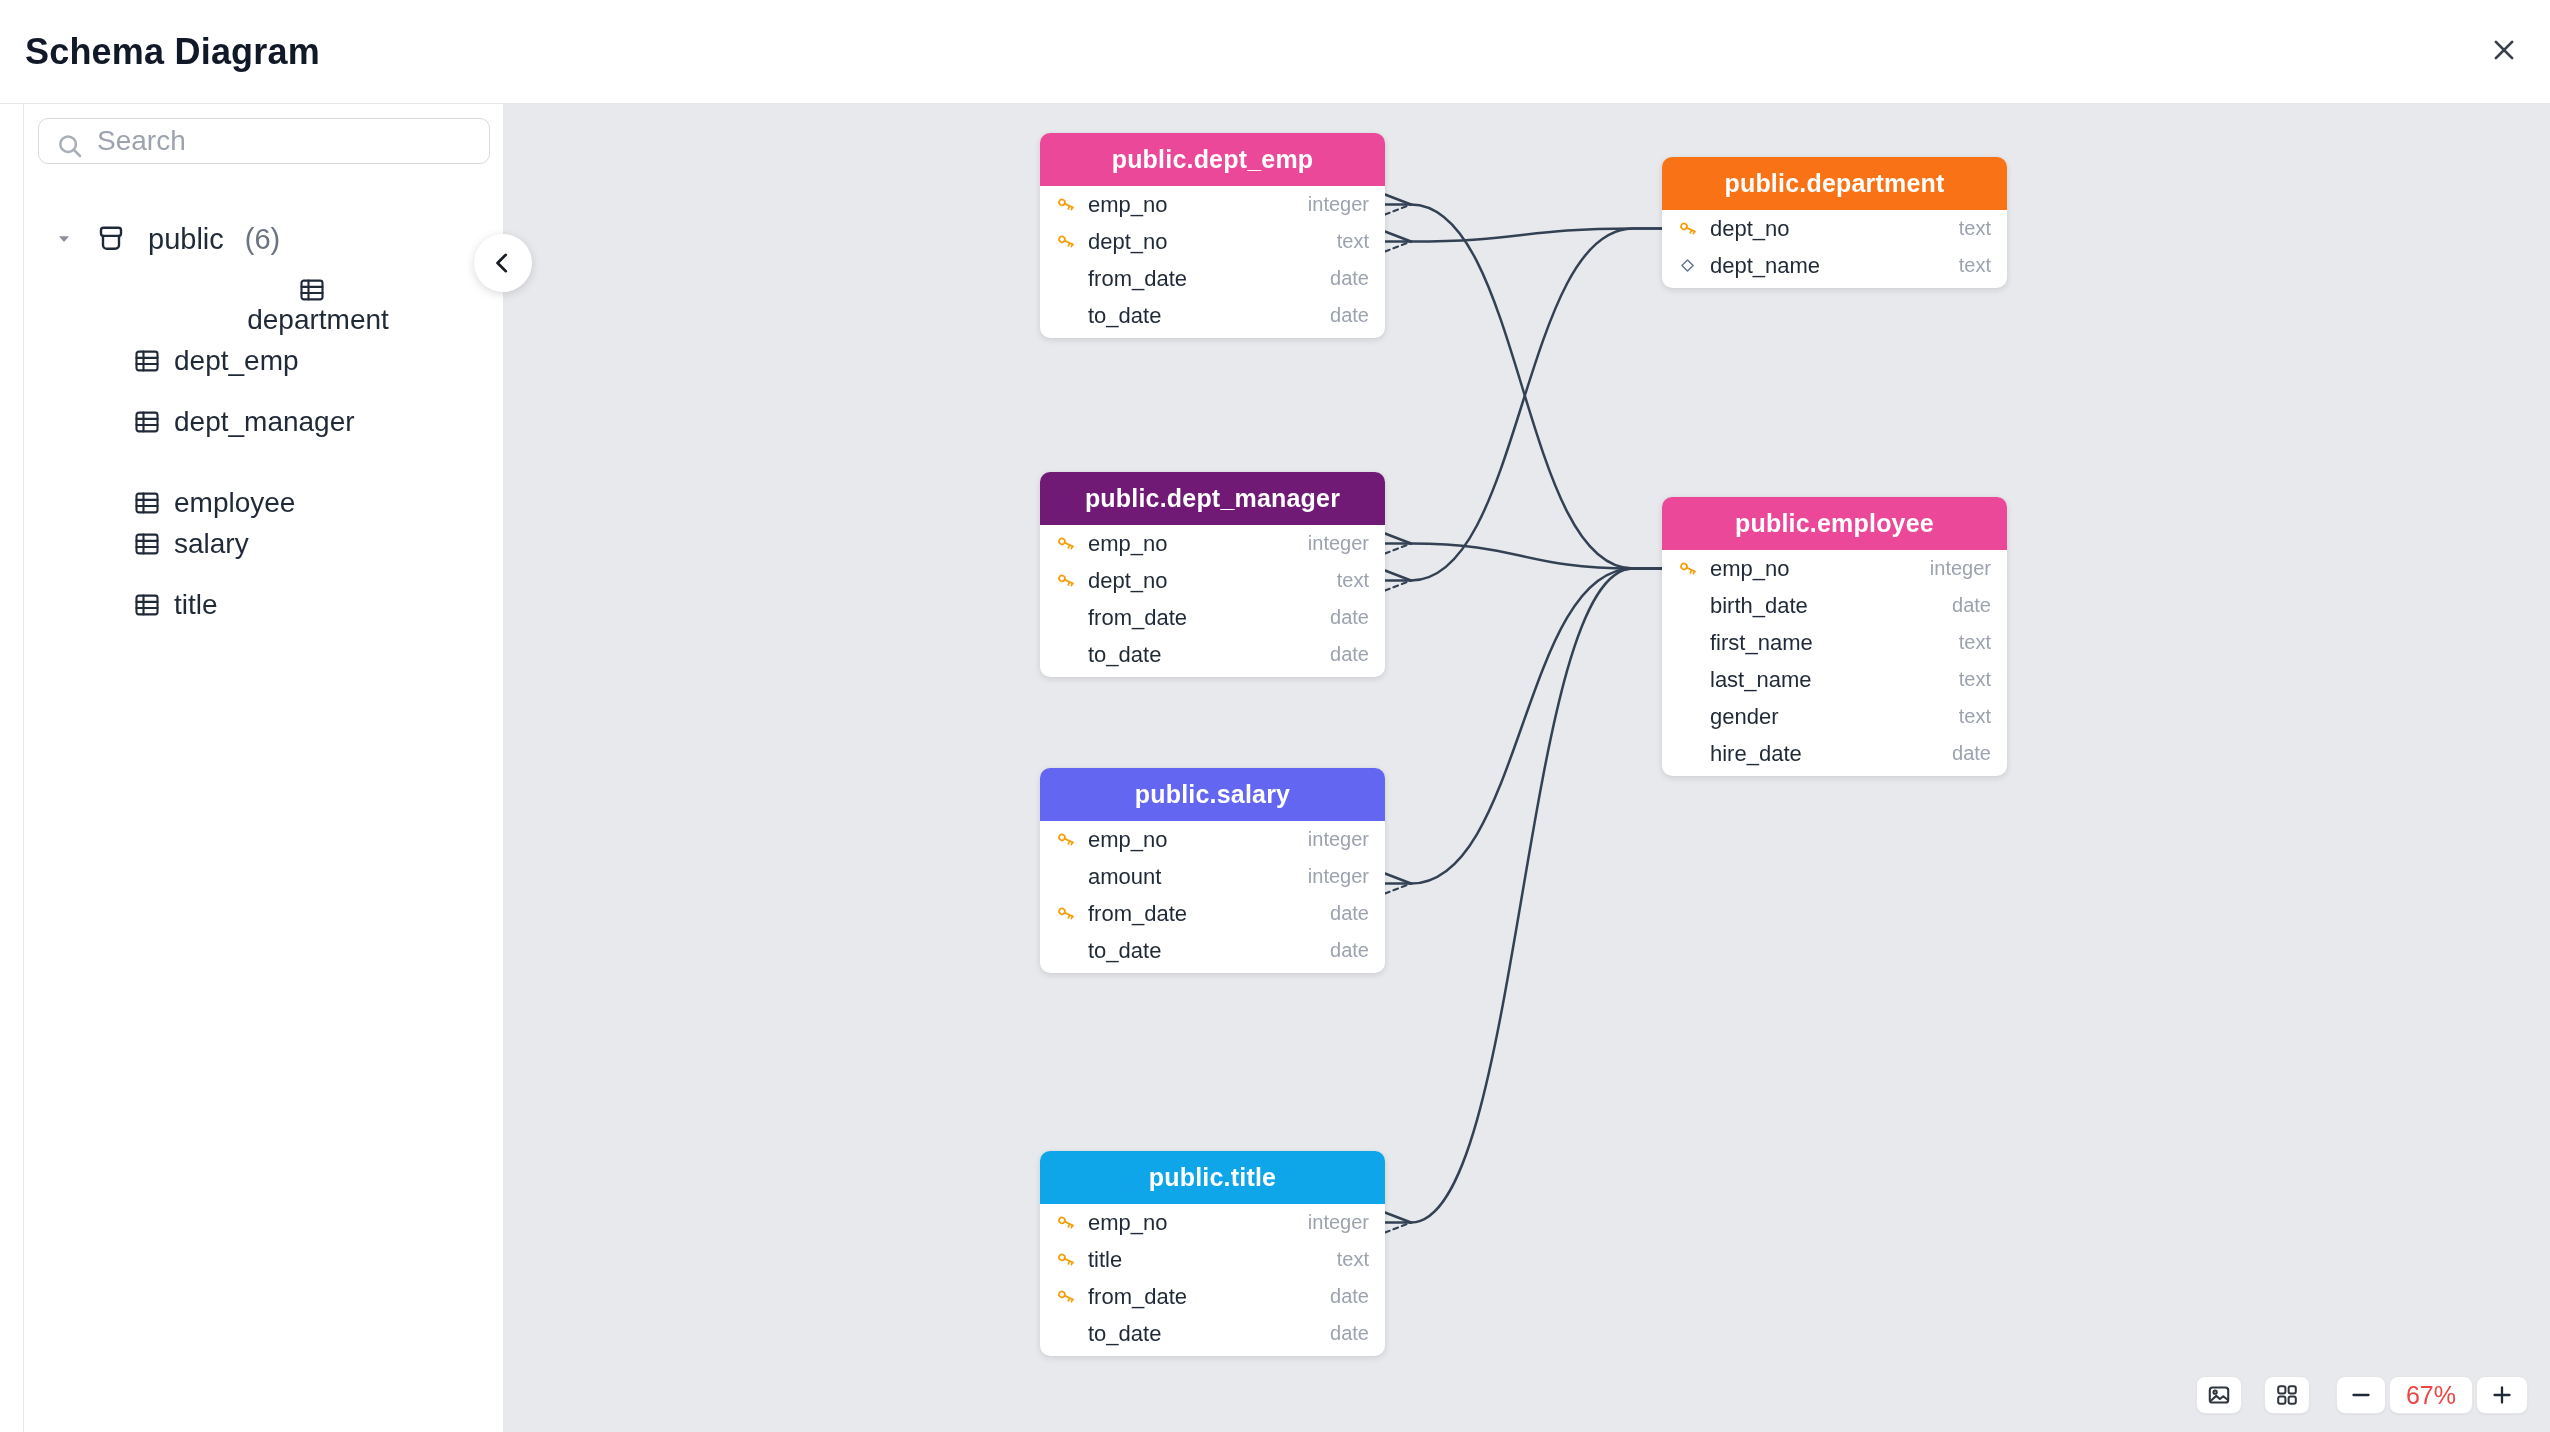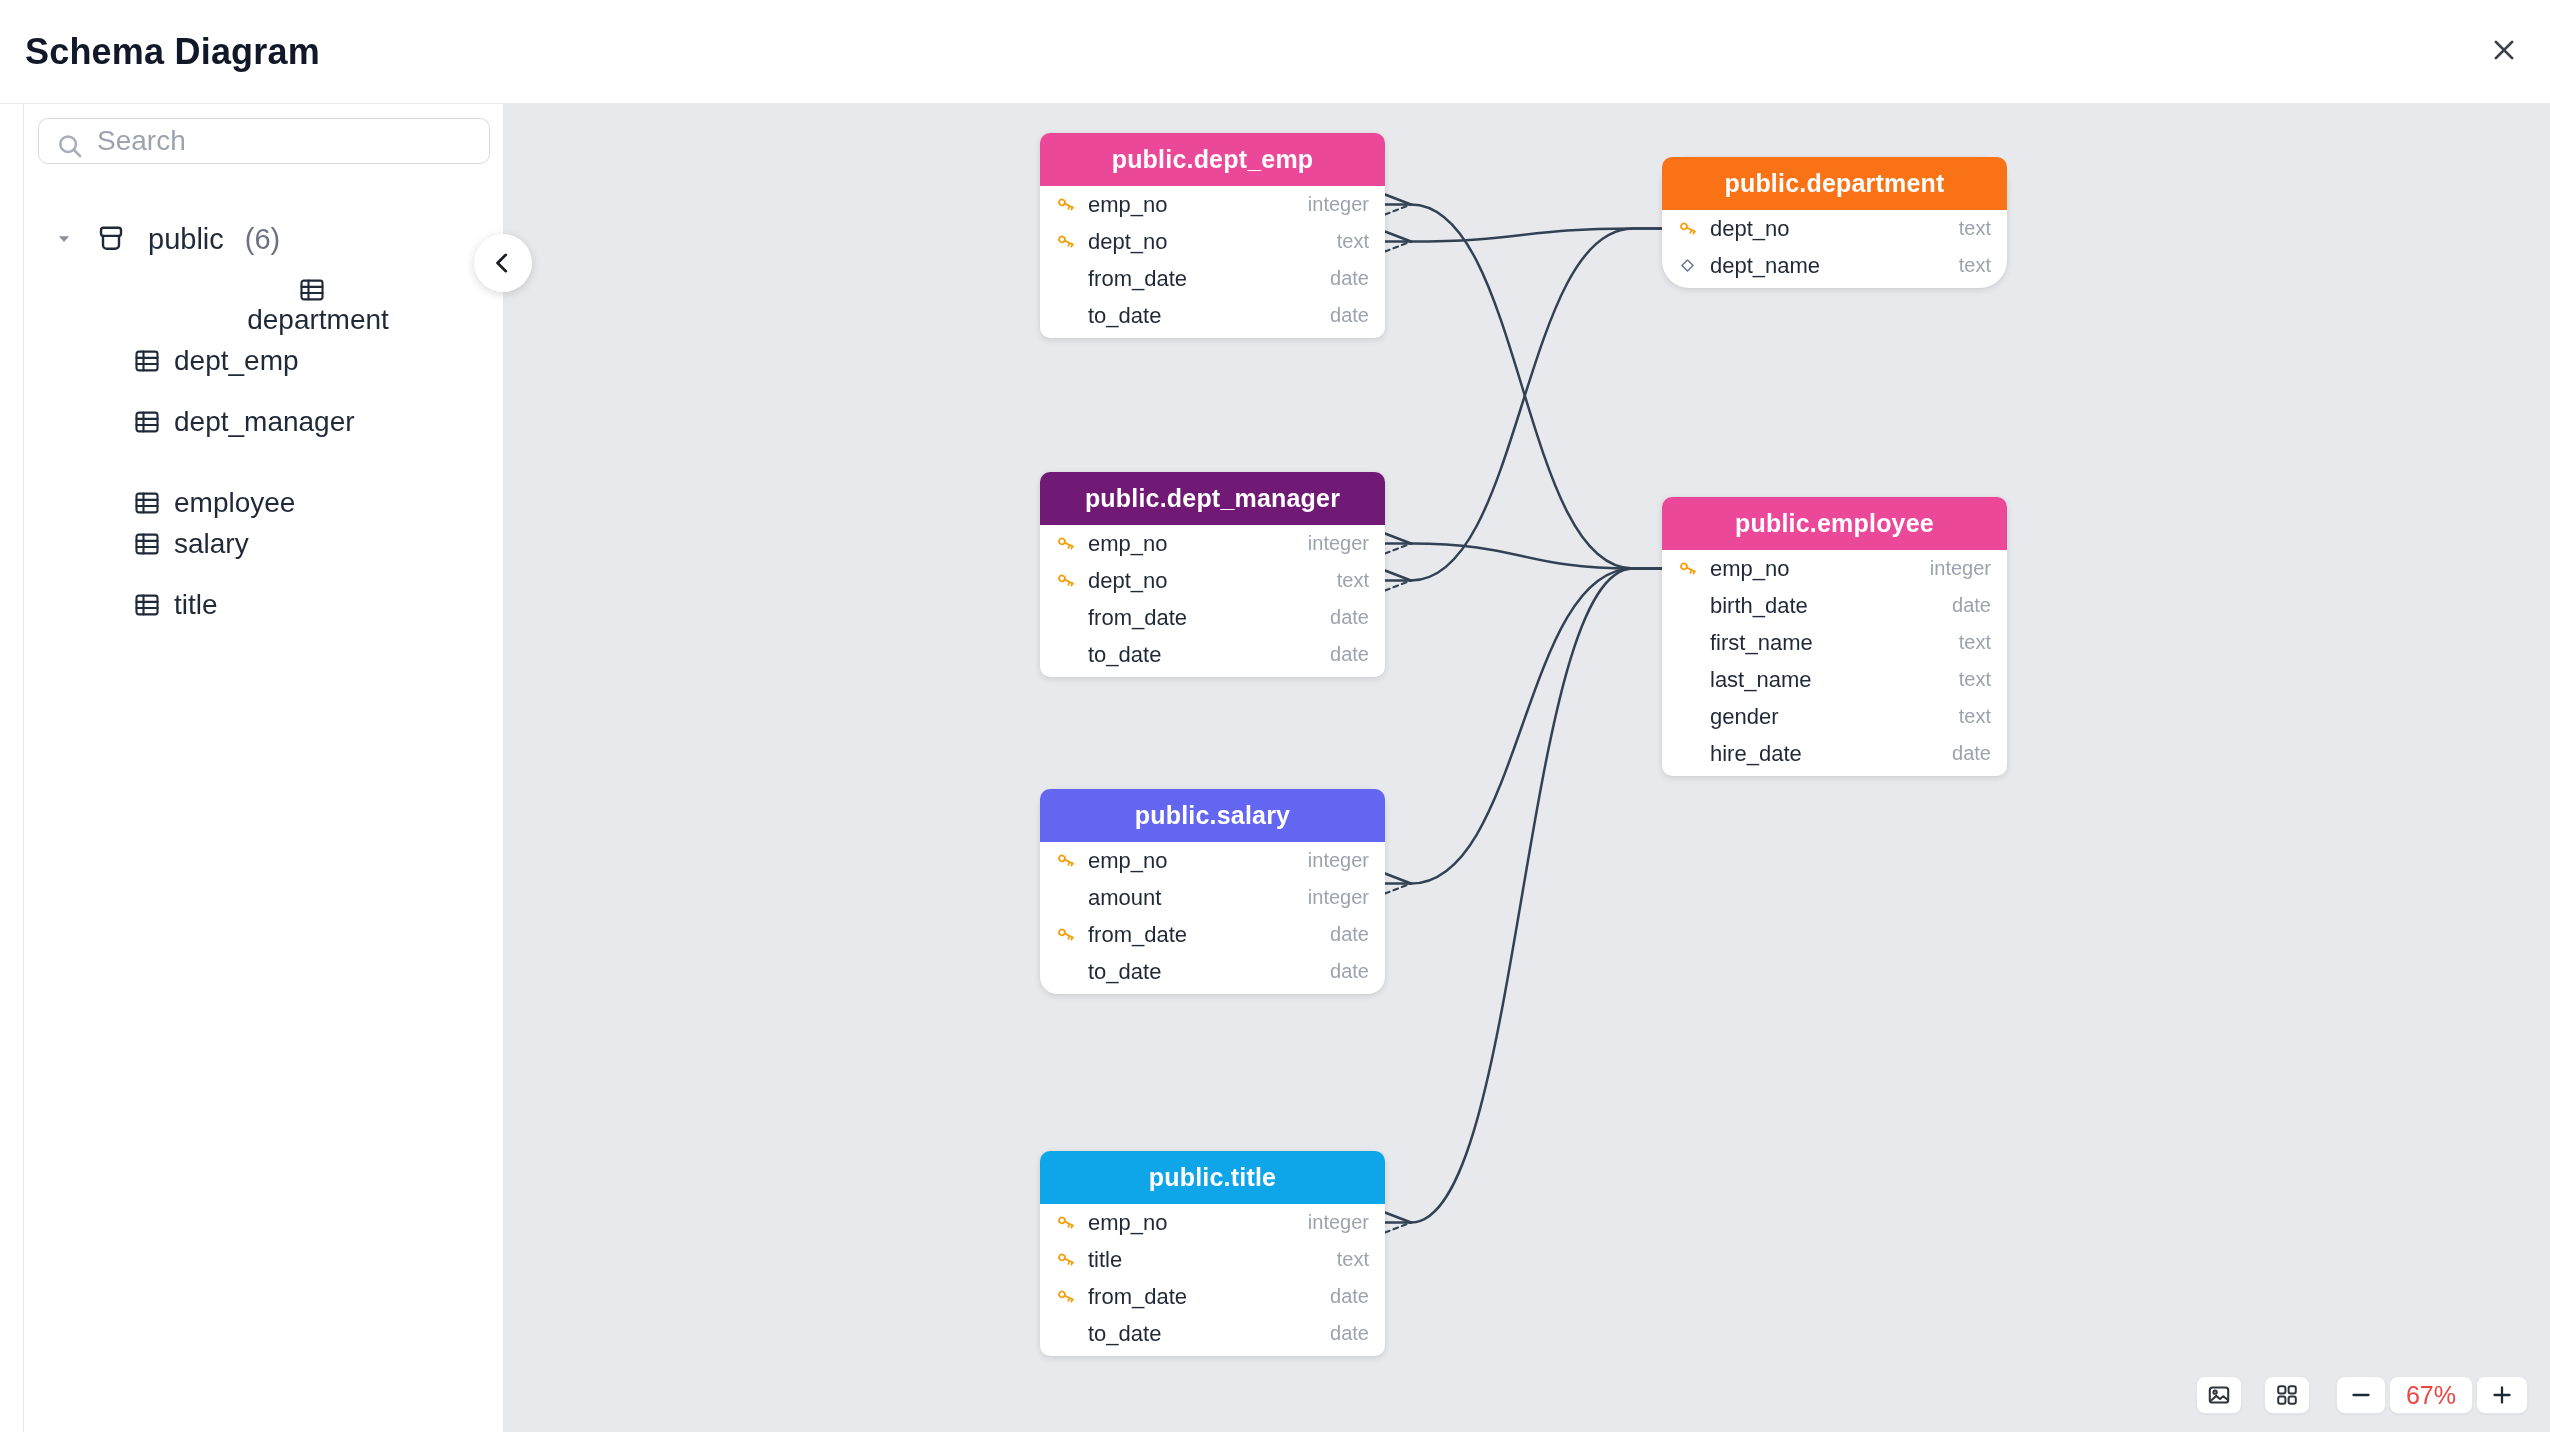--- a/index.html
+++ b/index.html
@@ -140,7 +140,7 @@
           <span class="col-type">date</span>
         </div>
       </div>
-      <div class="node" style="left: 1662px; top: 157px; border-radius: 27px;">
+      <div class="node" style="left: 1662px; top: 157px;">
         <div class="node-header" style="background: rgb(249, 115, 22);">public.department</div>
         <div class="node-row">
           <span class="col-icon">

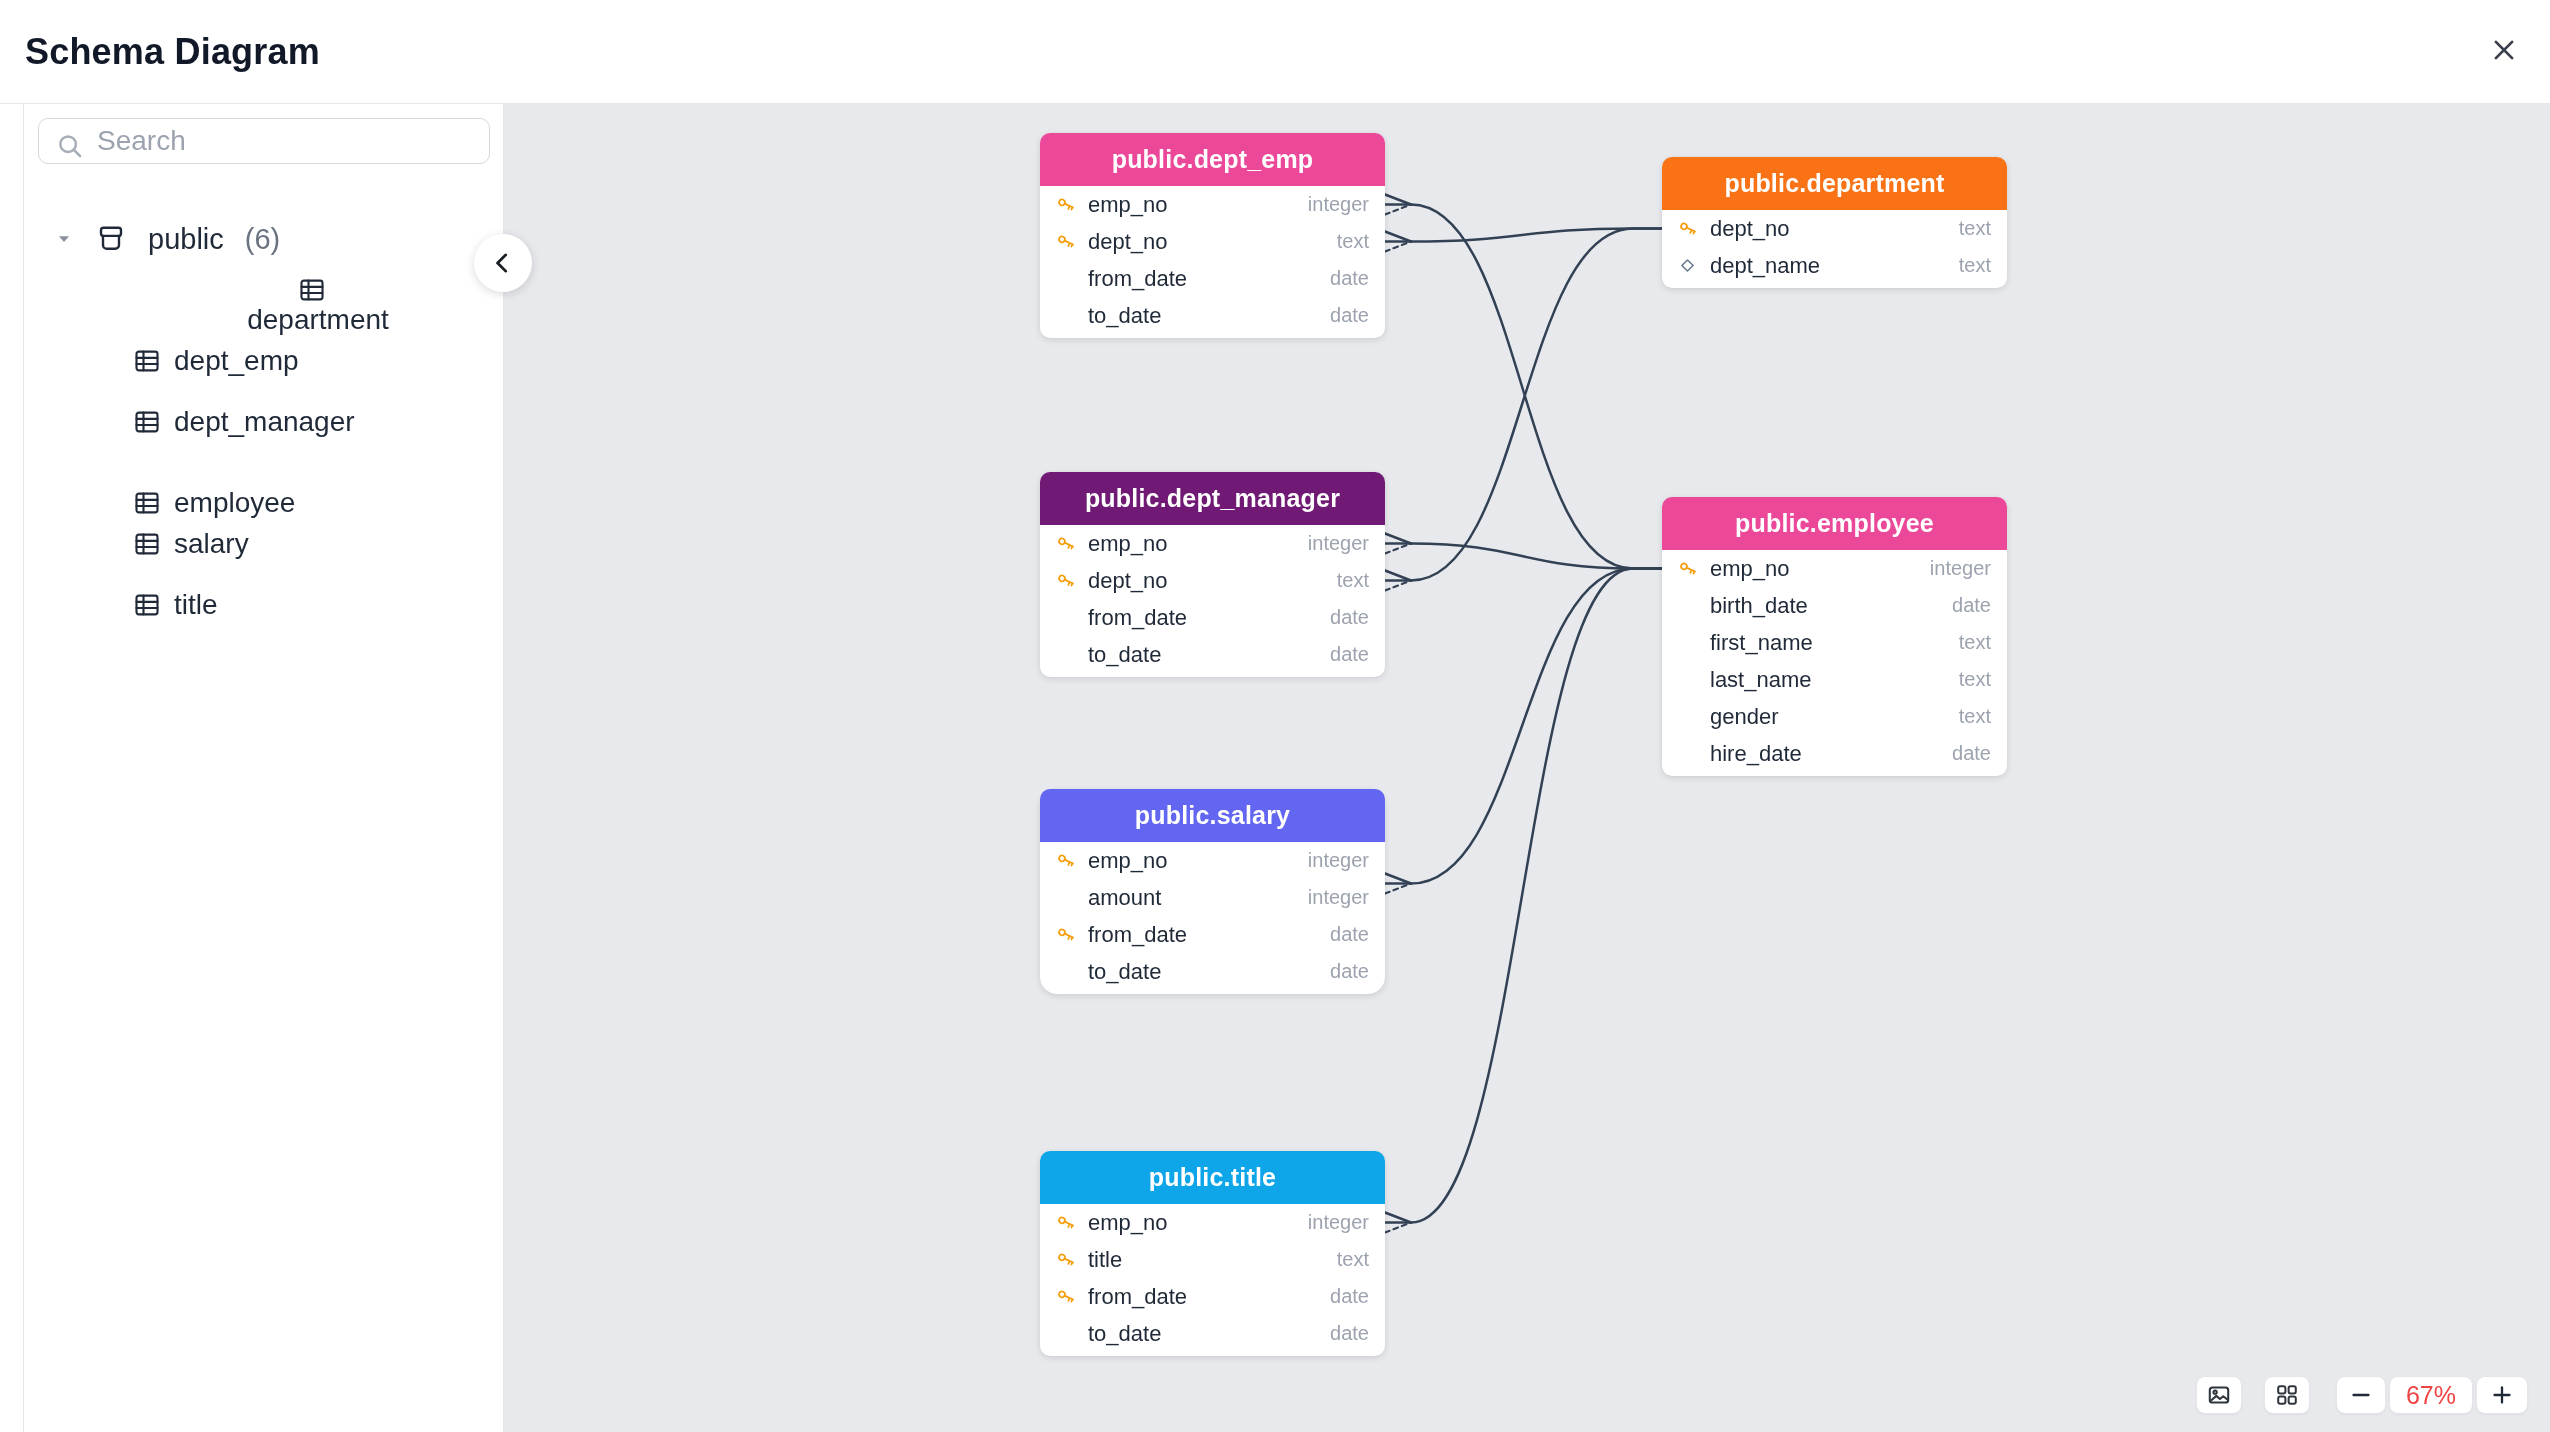--- a/index.html
+++ b/index.html
@@ -241,7 +241,7 @@
           <span class="col-type">date</span>
         </div>
       </div>
-      <div class="node" style="left: 1040px; top: 789px; border-radius: 17px;">
+      <div class="node" style="left: 1040px; top: 768px;">
         <div class="node-header" style="background: rgb(99, 102, 241);">public.salary</div>
         <div class="node-row">
           <span class="col-icon">

